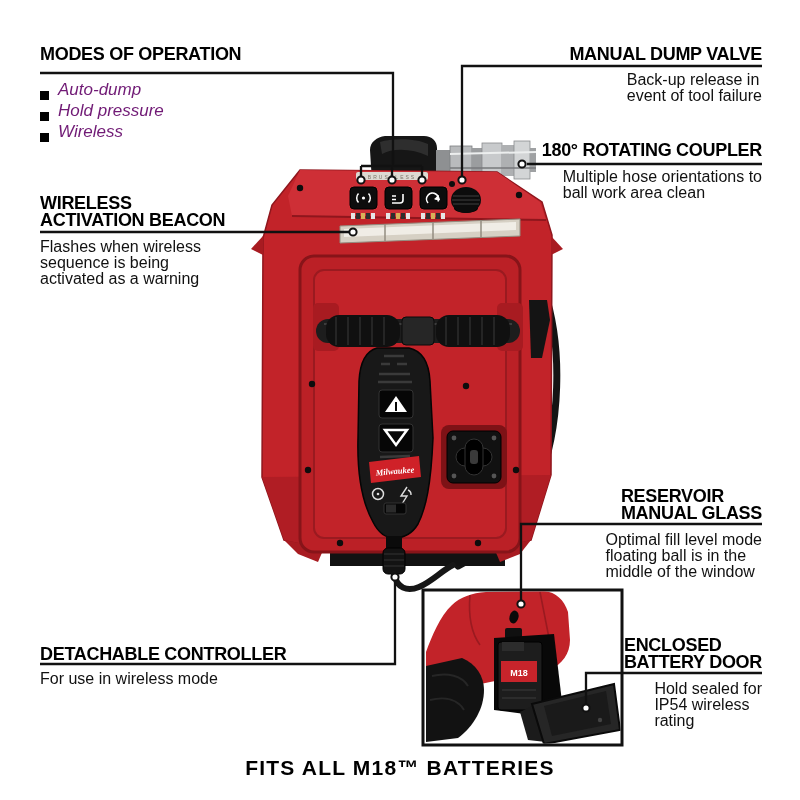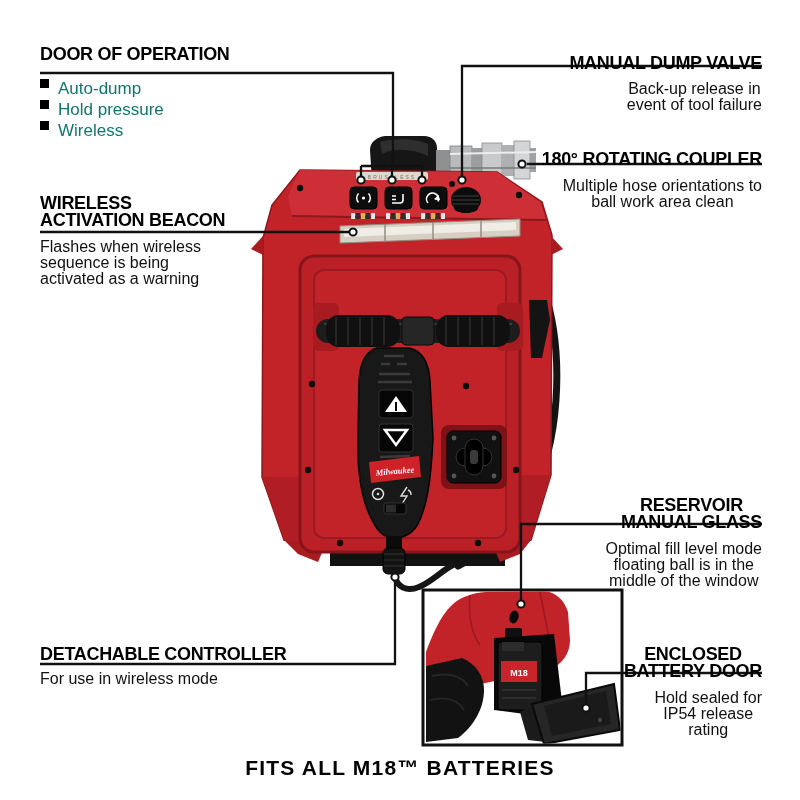--- a/index.html
+++ b/index.html
@@ -266,7 +266,7 @@
   </svg>
 
   <div class="callout" style="left:40px;top:46px;">
-    <div class="c-title">DOOR OF OPERATION</div>
+    <div class="c-title">MODES OF OPERATION</div>
   </div>
   <div class="bullets" style="left:40px;top:79px;">
     <div class="bullet-row">

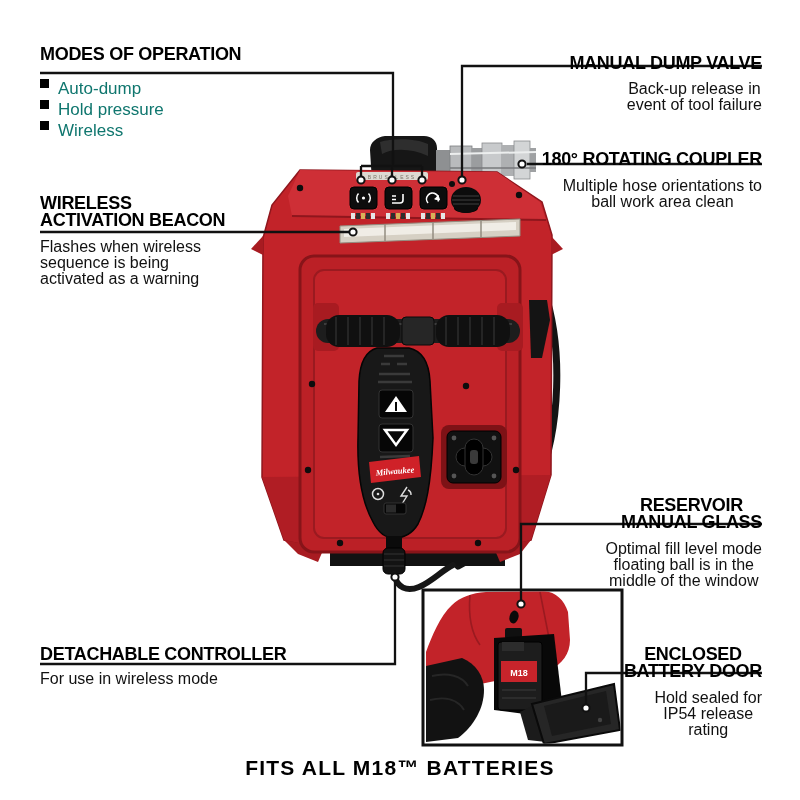--- a/index.html
+++ b/index.html
@@ -10,7 +10,7 @@
   .c-title{font-weight:bold;font-size:18px;line-height:17px;letter-spacing:-0.3px;white-space:nowrap;color:#000;}
   .c-desc{font-size:16px;line-height:16px;white-space:nowrap;color:#111;}
   .c-desc .dline{display:block;}
-  .right{text-align:center;margin-top:9px;}
+  .right{text-align:left;}
   .bullets{position:absolute;z-index:2;}
   .bullet-row{display:flex;align-items:flex-start;height:21px;font-size:17px;color:#0f766e;white-space:nowrap;}
   .bullet-sq{width:9px;height:9px;background:#000;margin-right:9px;flex:0 0 auto;}

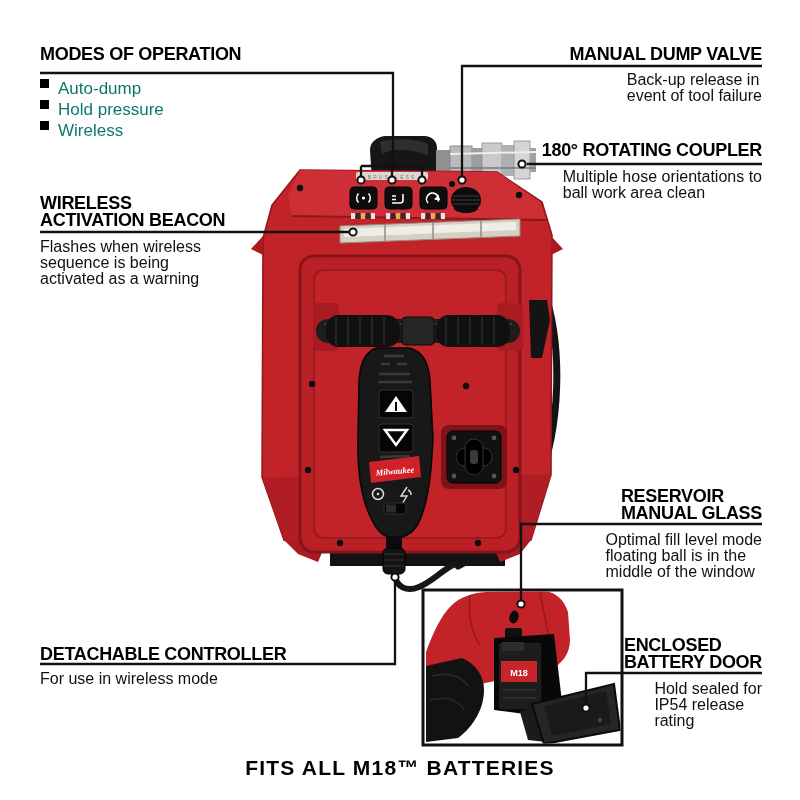--- a/index.html
+++ b/index.html
@@ -12,7 +12,7 @@
   .c-desc .dline{display:block;}
   .right{text-align:left;}
   .bullets{position:absolute;z-index:2;}
-  .bullet-row{display:flex;align-items:flex-start;height:21px;font-size:17px;color:#0f766e;white-space:nowrap;}
+  .bullet-row{display:flex;align-items:flex-end;height:21px;font-size:17px;color:#701a75;white-space:nowrap;font-style:italic;}
   .bullet-sq{width:9px;height:9px;background:#000;margin-right:9px;flex:0 0 auto;}
   .footer{position:absolute;left:0;top:756px;width:800px;text-align:center;z-index:2;
           font-weight:bold;font-size:21px;letter-spacing:1.2px;color:#000;white-space:nowrap;}

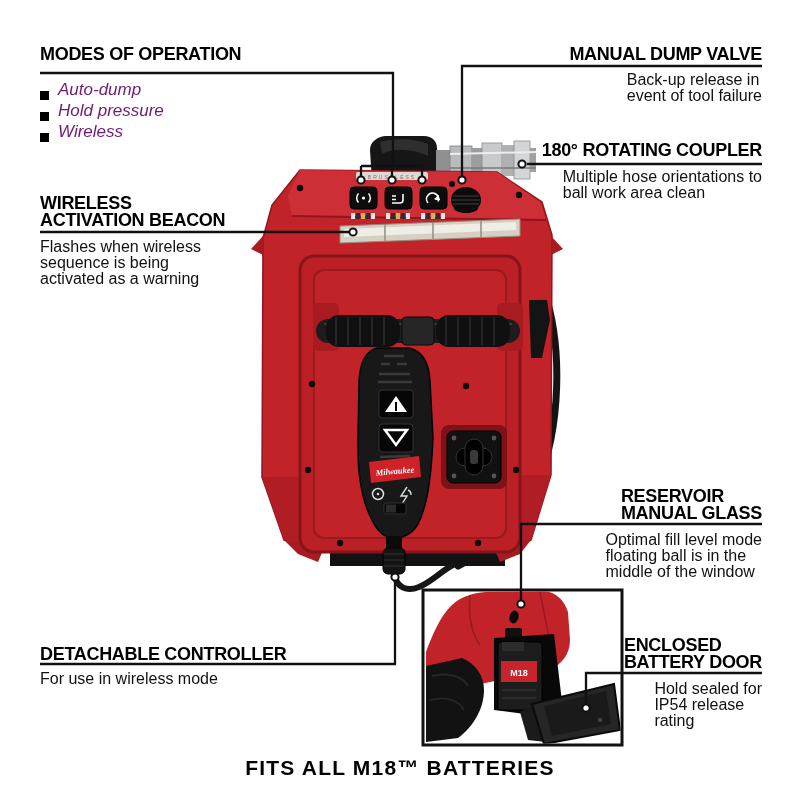--- a/index.html
+++ b/index.html
@@ -332,7 +332,7 @@
   </div>
   <div class="callout right c-desc" style="right:38px;top:681px;">
     <span class="dline">Hold sealed for</span>
-    <span class="dline">IP54 release</span>
+    <span class="dline">IP54 wireless</span>
     <span class="dline">rating</span>
   </div>
 

